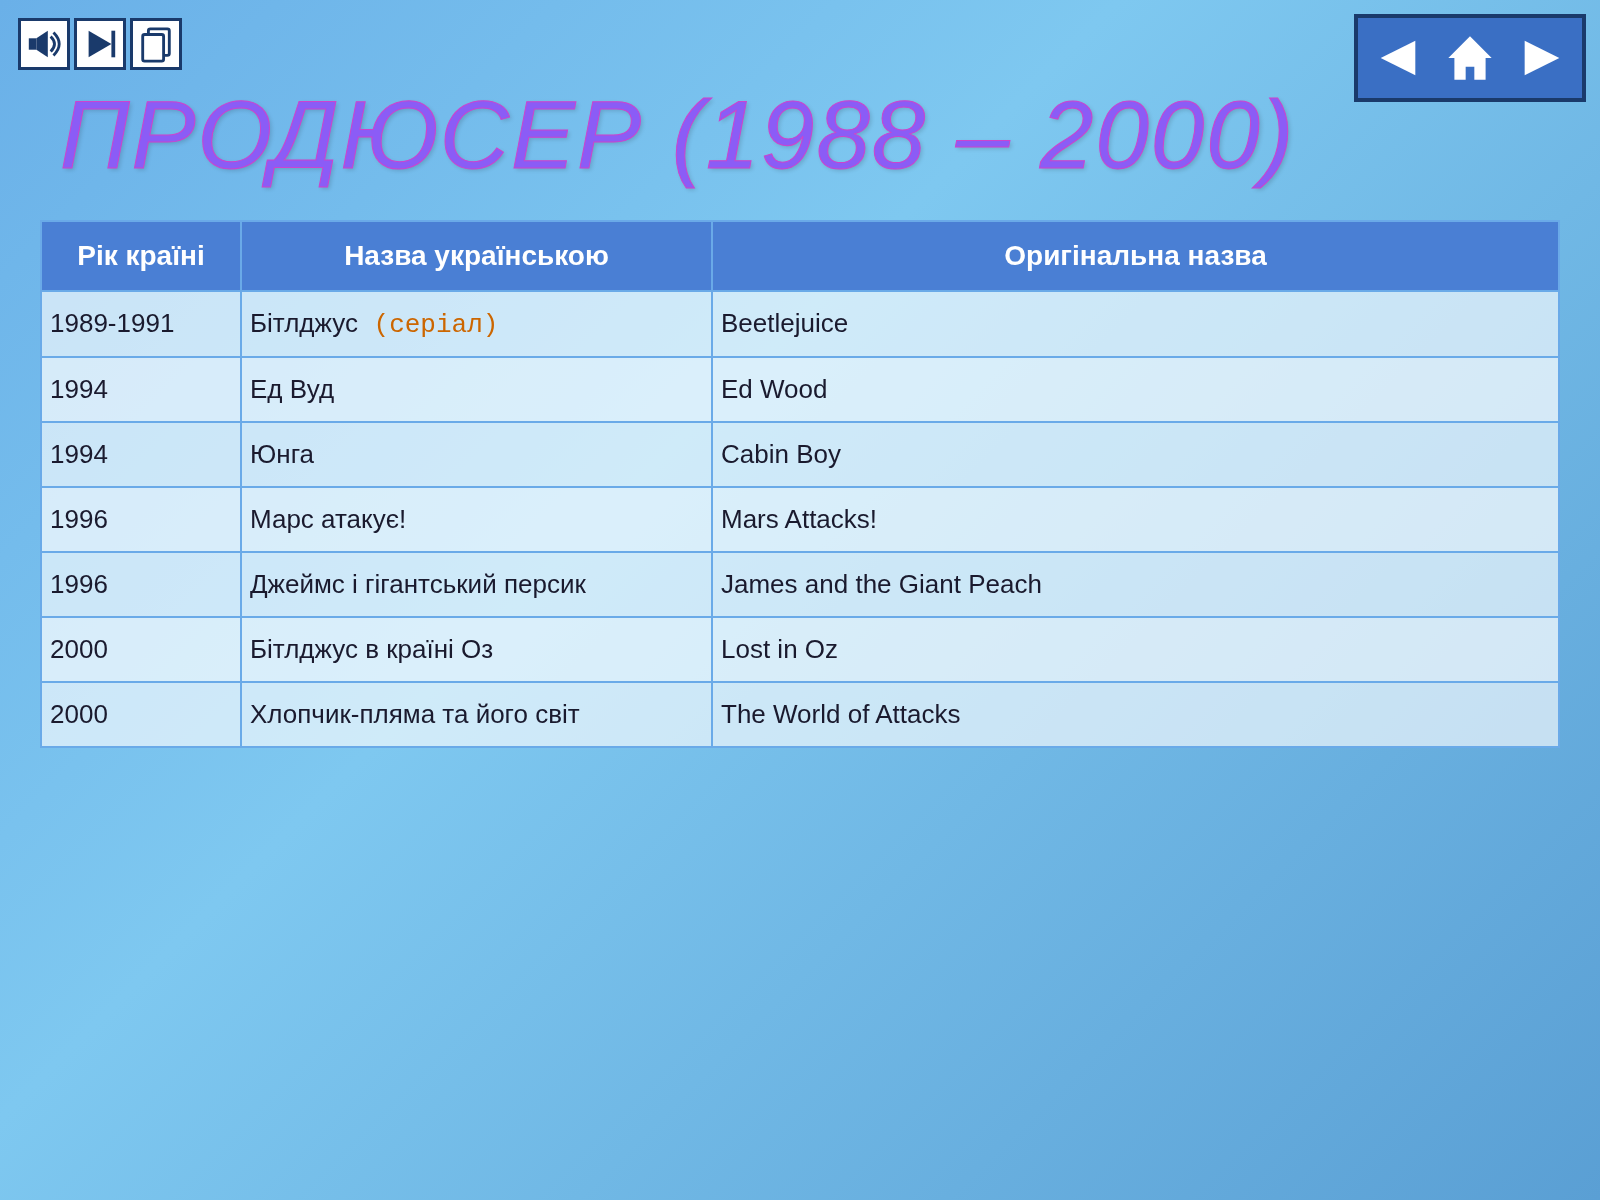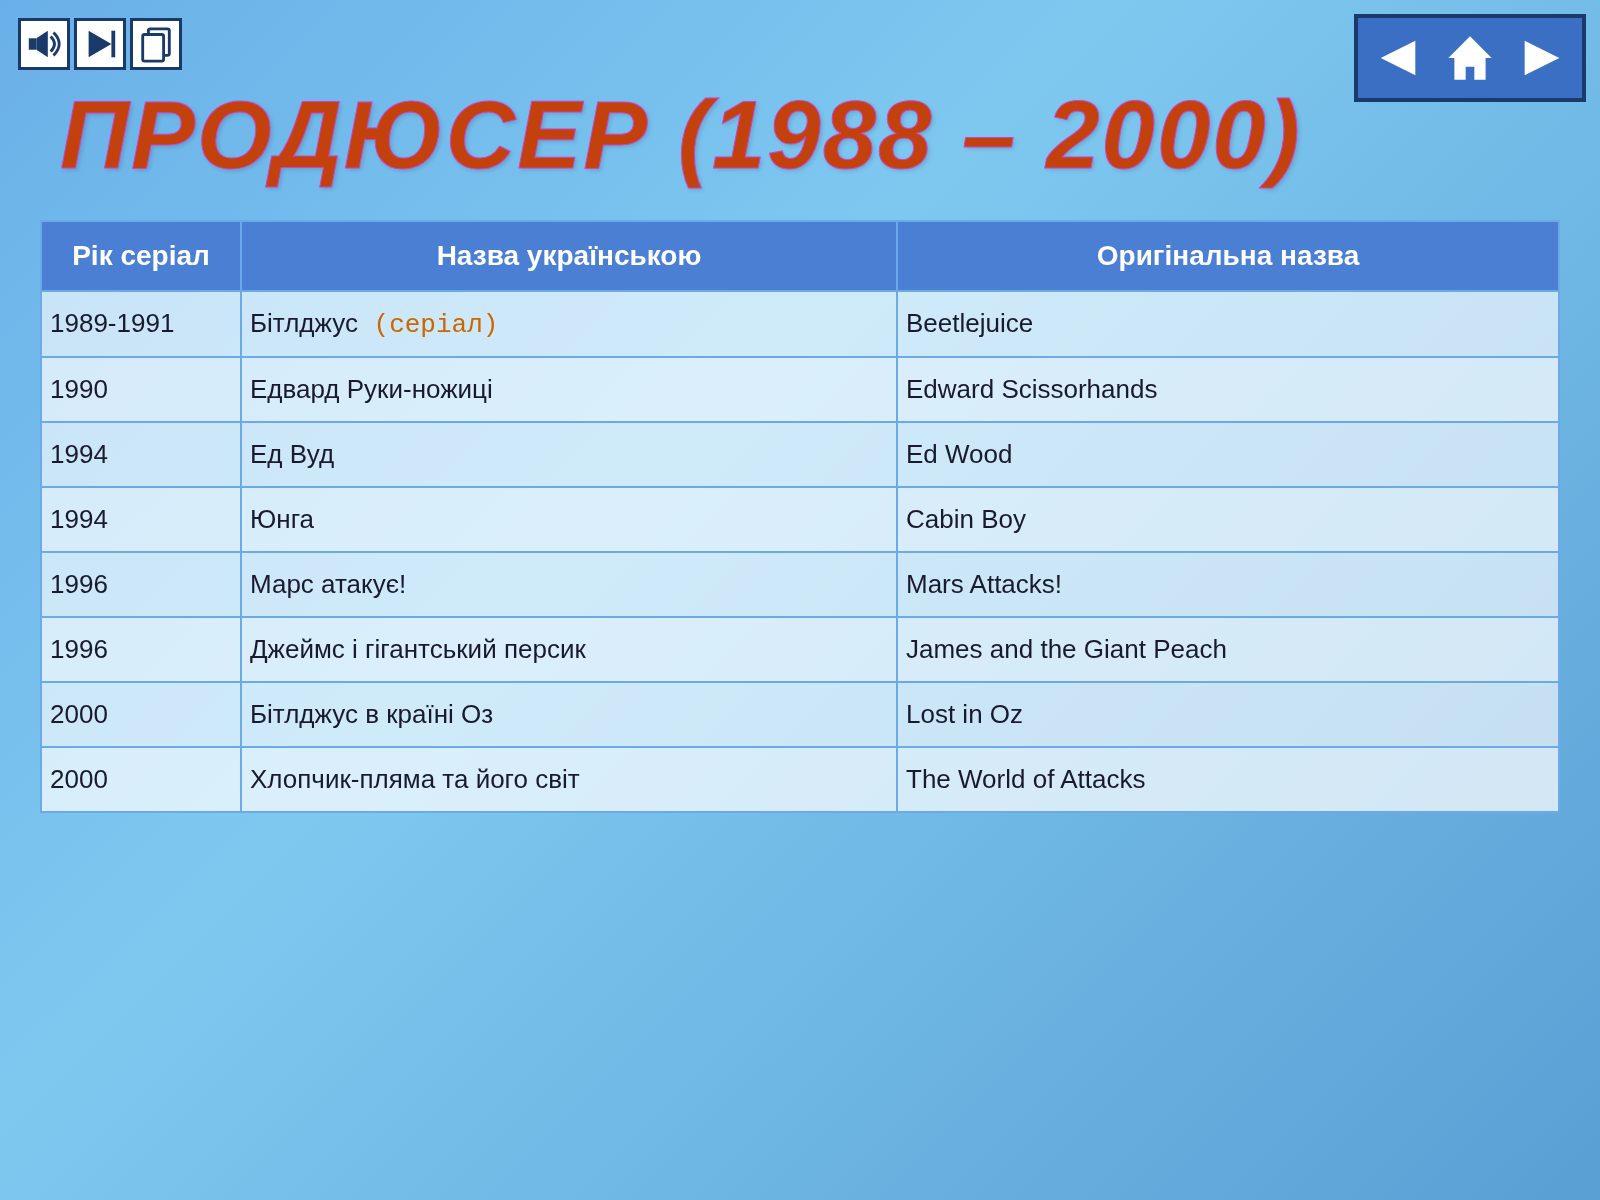--- a/index.html
+++ b/index.html
@@ -68,8 +68,8 @@
       top: 80px;
       left: 60px;
       font-size: 96px;
-      font-weight: bold;
-      color: #c2410c;
+      font-weight: normal;
+      color: #8b5cf6;
       font-style: italic;
       font-family: Arial, sans-serif;
       letter-spacing: 2px;

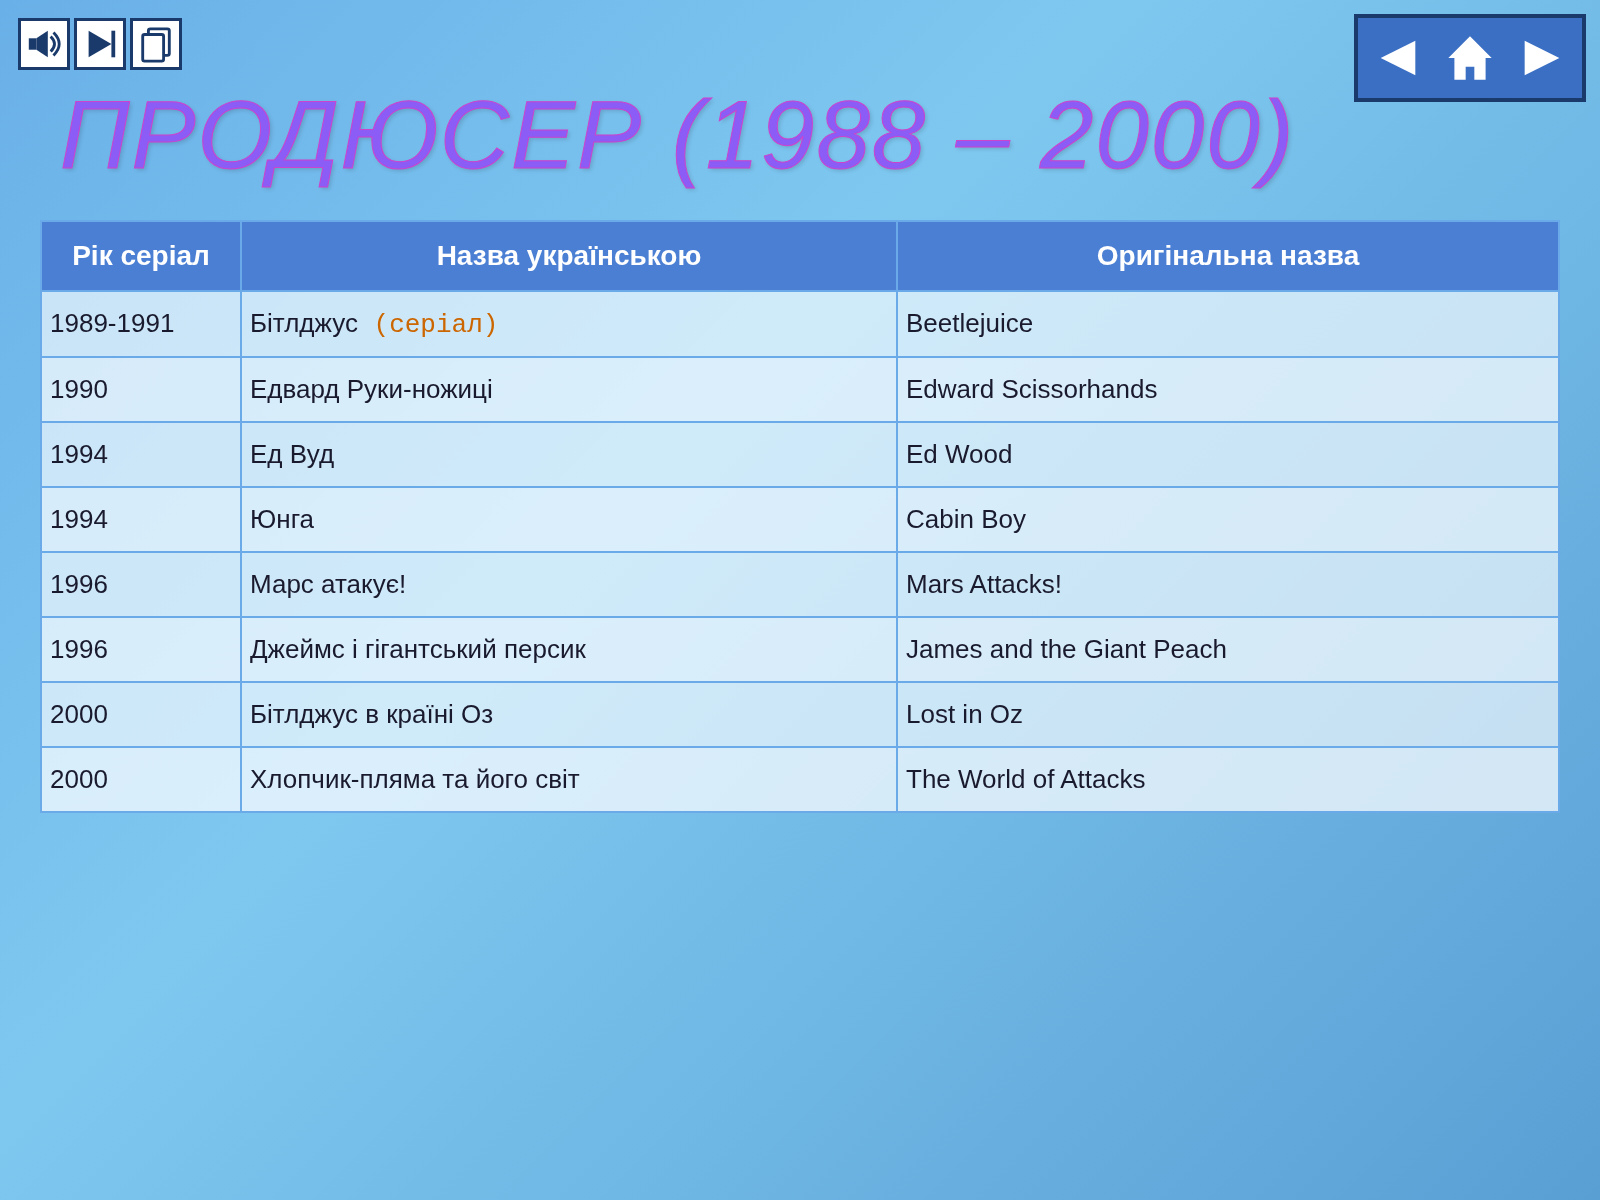--- a/index.html
+++ b/index.html
@@ -175,7 +175,7 @@
   <table>
     <thead>
       <tr>
-        <th class="col-year">Рік серіал</th>
+        <th class="col-year">Рік країні</th>
         <th class="col-ua">Назва українською</th>
         <th class="col-orig">Оригінальна назва</th>
       </tr>

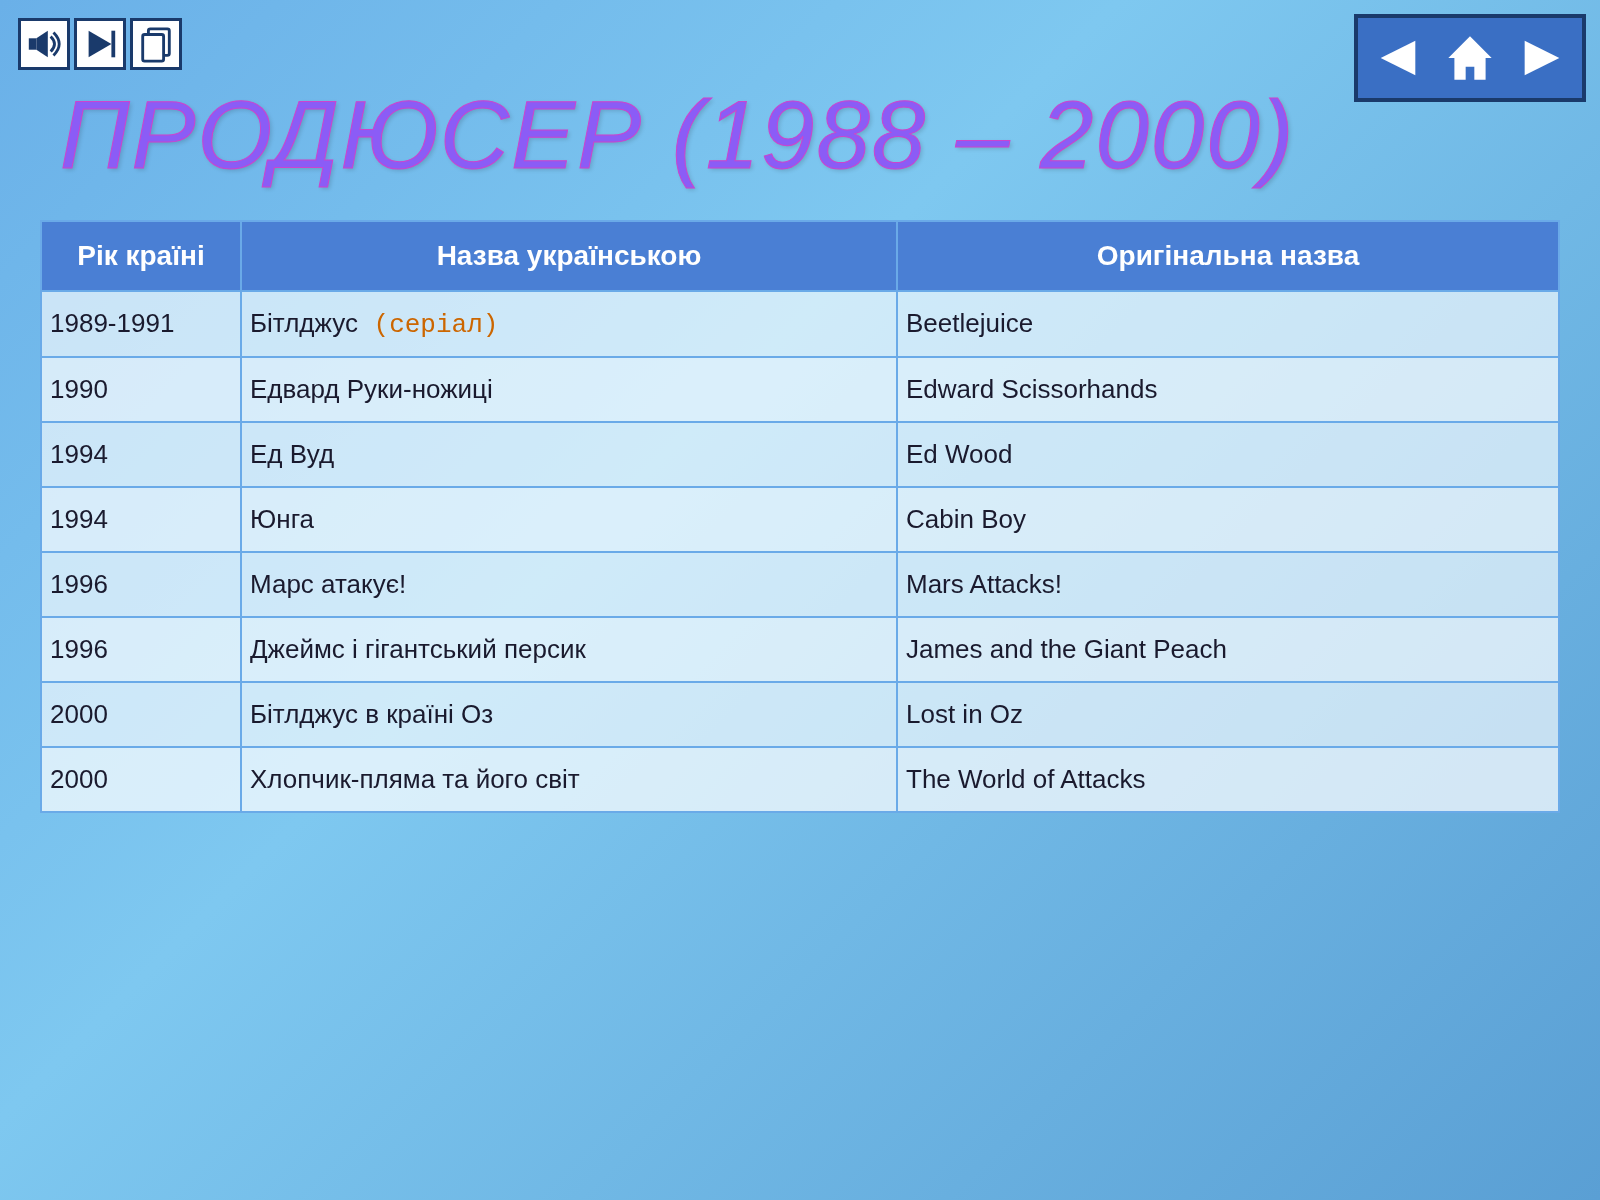--- a/index.html
+++ b/index.html
@@ -122,7 +122,7 @@
     }
 
     .col-year { width: 200px; }
-    .col-ua { width: 656px; }
+    .col-ua { width: 471px; }
     .col-orig { width: auto; }
   </style>
 </head>

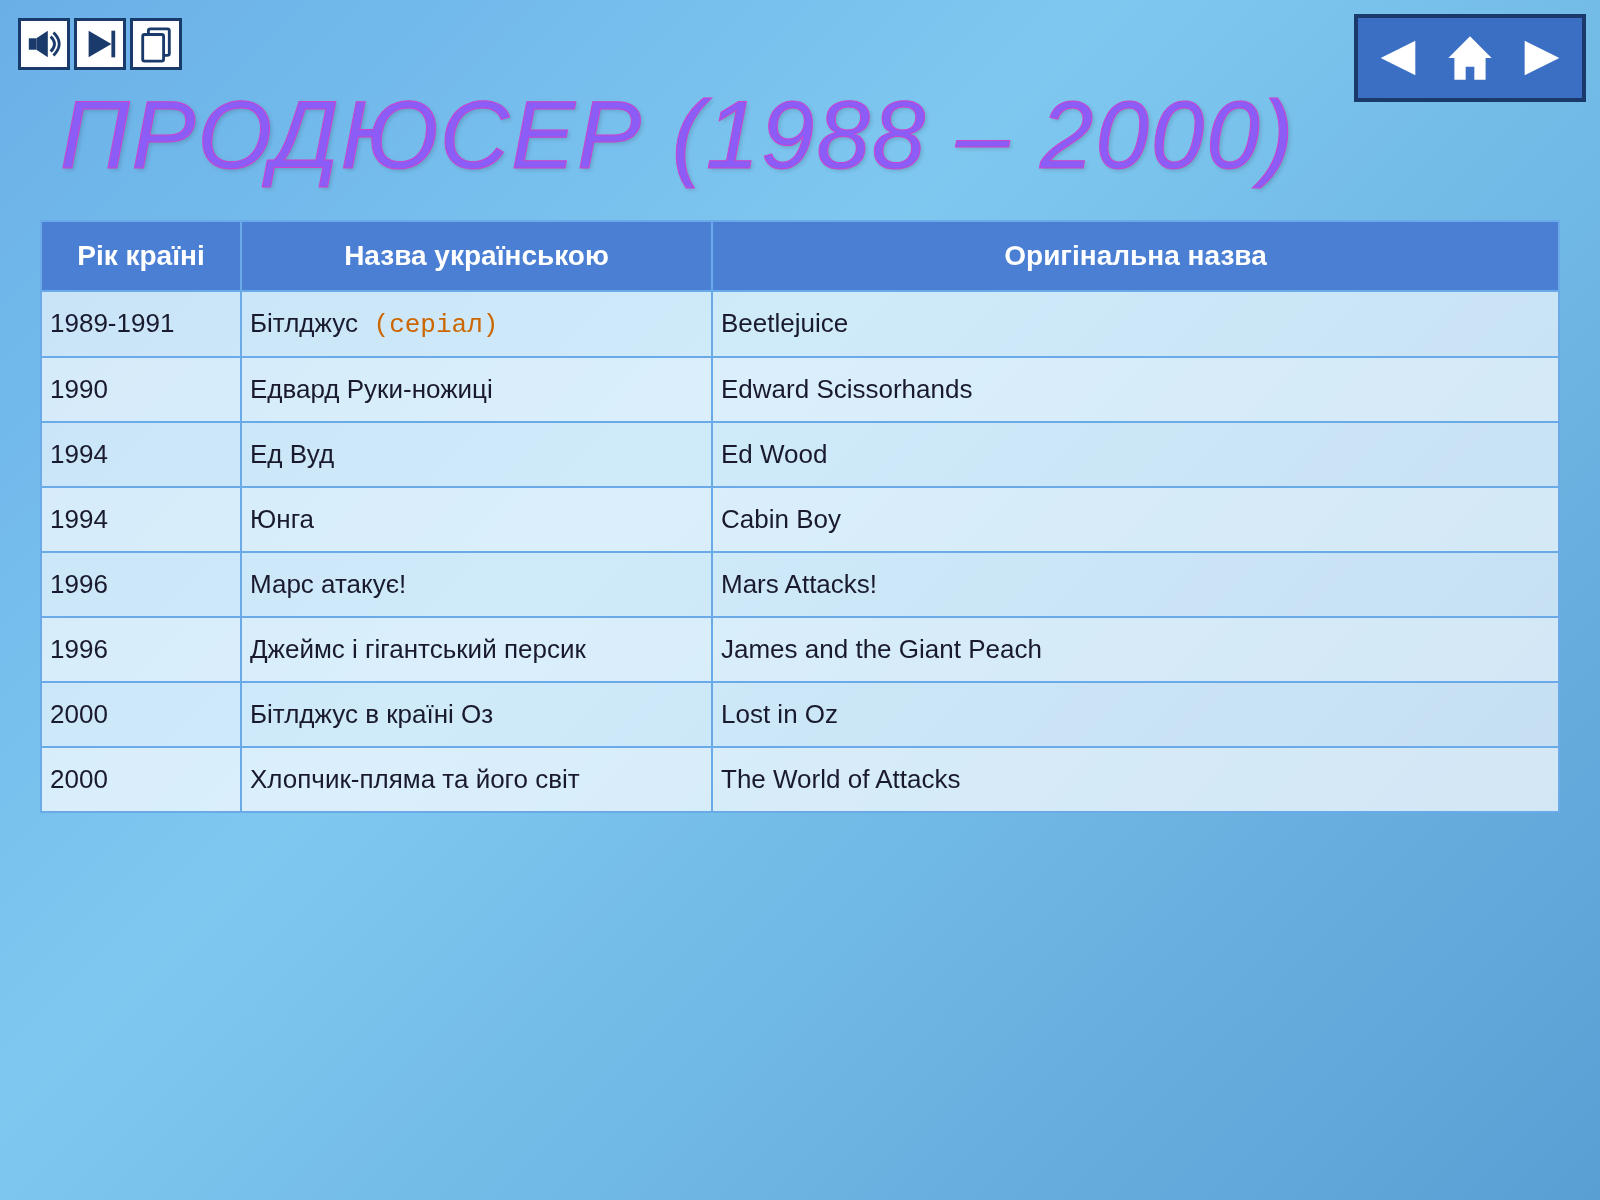--- a/index.html
+++ b/index.html
@@ -187,11 +187,6 @@
           <td>Beetlejuice</td>
         </tr>
         <tr>
-          <td>1990</td>
-          <td>Едвард Руки-ножиці</td>
-          <td>Edward Scissorhands</td>
-        </tr>
-        <tr>
           <td>1994</td>
           <td>Ед Вуд</td>
           <td>Ed Wood</td>

